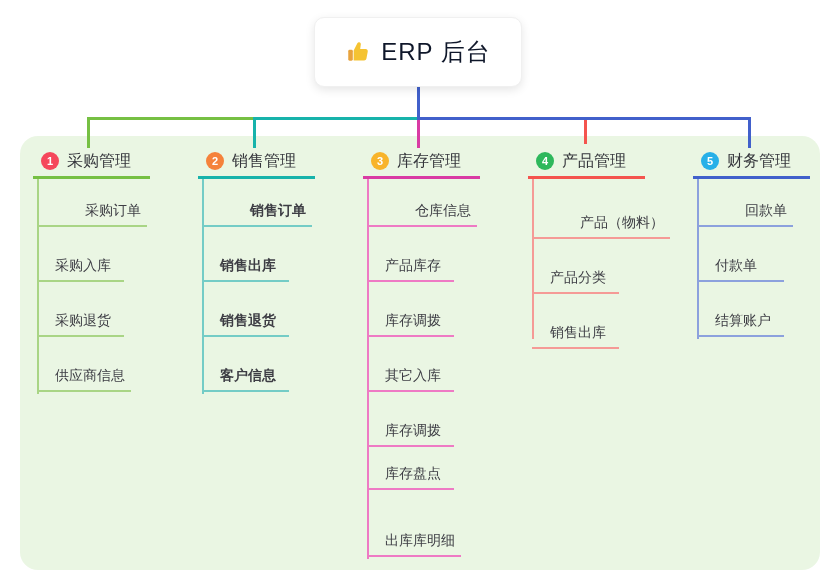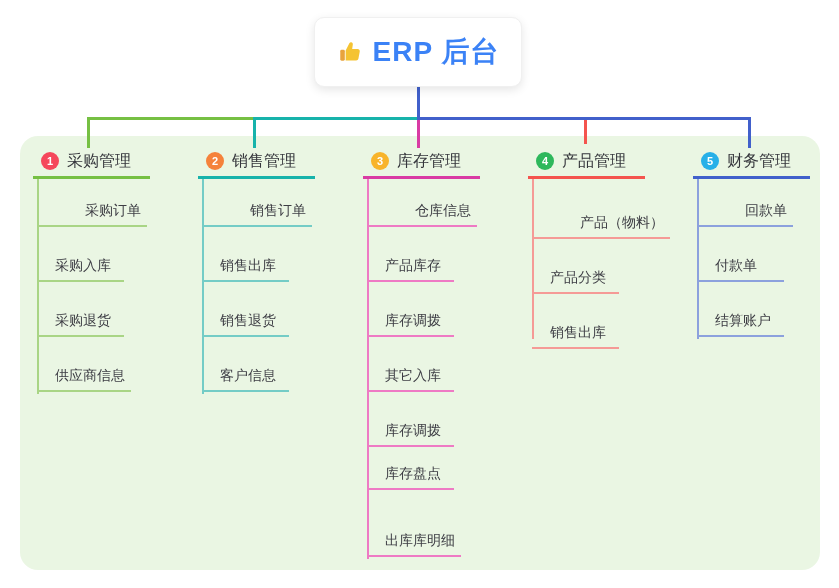--- a/index.html
+++ b/index.html
@@ -15,7 +15,7 @@
              background:#ffffff;border-radius:10px;border:1px solid #f0f0f0;
              box-shadow:0 3px 10px rgba(0,0,0,0.10);
              display:flex;align-items:center;justify-content:center;gap:10px;}
-  .root-title{font-size:28px;color:#3b82f6;font-weight:700;letter-spacing:1px;}
+  .root-title{font-size:24px;color:#0f172a;font-weight:400;letter-spacing:1px;}
 
   
   .line{position:absolute;}

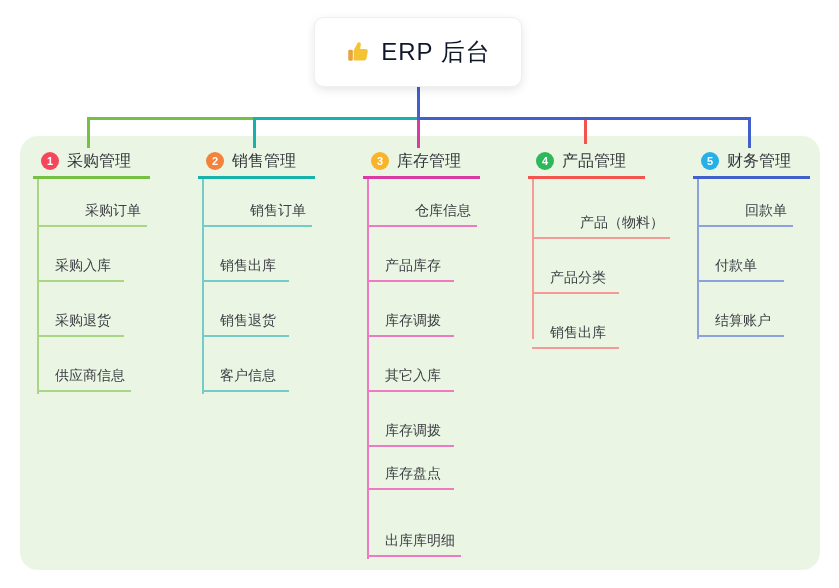--- a/index.html
+++ b/index.html
@@ -38,7 +38,7 @@
 
   
   .b1 .branch-underline{background:#76c043;} .b1 .spine{background:#a9d585;} .b1 .child{border-color:#a9d585;}
-  .b2 .branch-underline{background:#17b3ab;} .b2 .spine{background:#74ccc6;} .b2 .child{border-color:#74ccc6;}
+  .b2 .branch-underline{background:#17b3ab;} .b2 .spine{background:#74ccc6;} .b2 .child{border-color:#74ccc6;font-weight:bold;}
   .b3 .branch-underline{background:#d93ba4;} .b3 .spine{background:#ee7ac4;} .b3 .child{border-color:#ee7ac4;}
   .b4 .branch-underline{background:#f4544e;} .b4 .spine{background:#f59a96;} .b4 .child{border-color:#f59a96;margin-top:12px;}
   .b5 .branch-underline{background:#4160cb;} .b5 .spine{background:#8ca1dd;} .b5 .child{border-color:#8ca1dd;}

